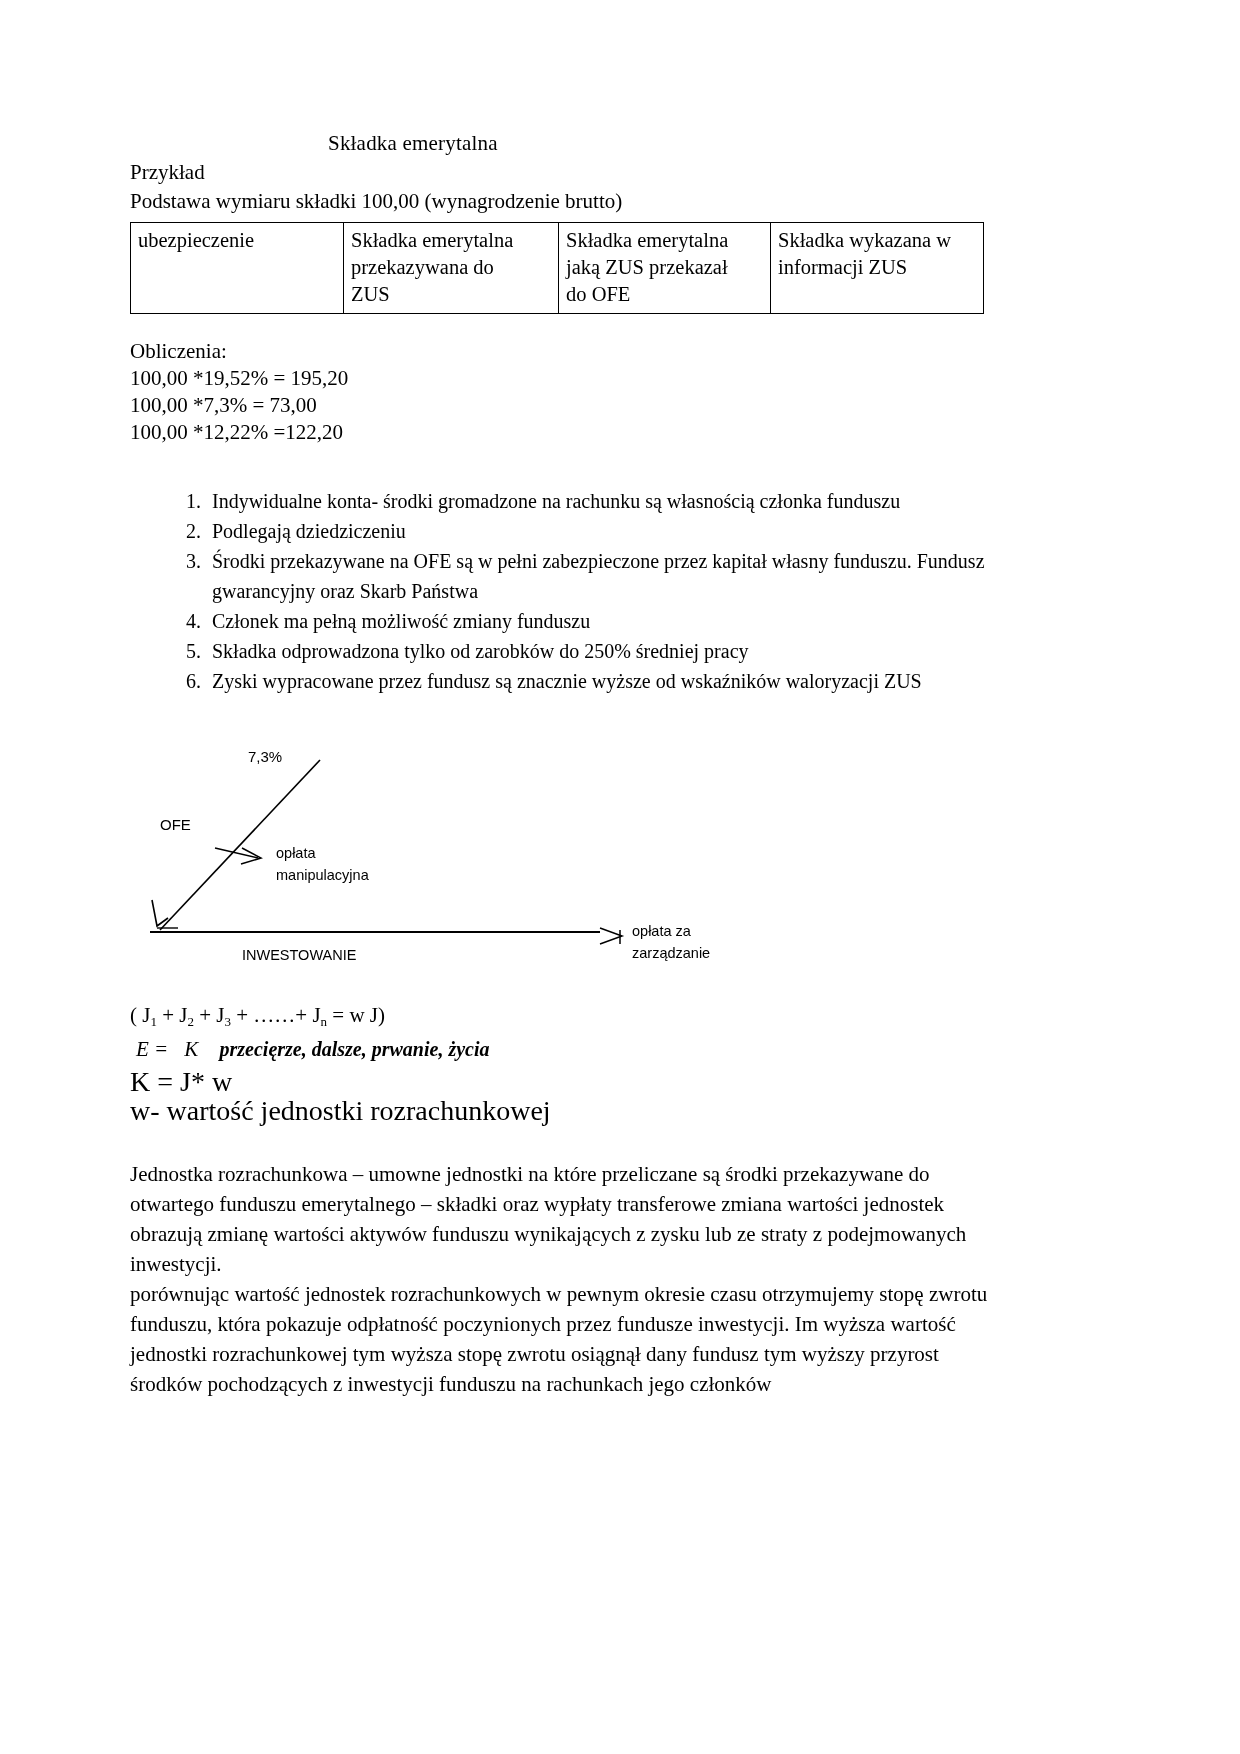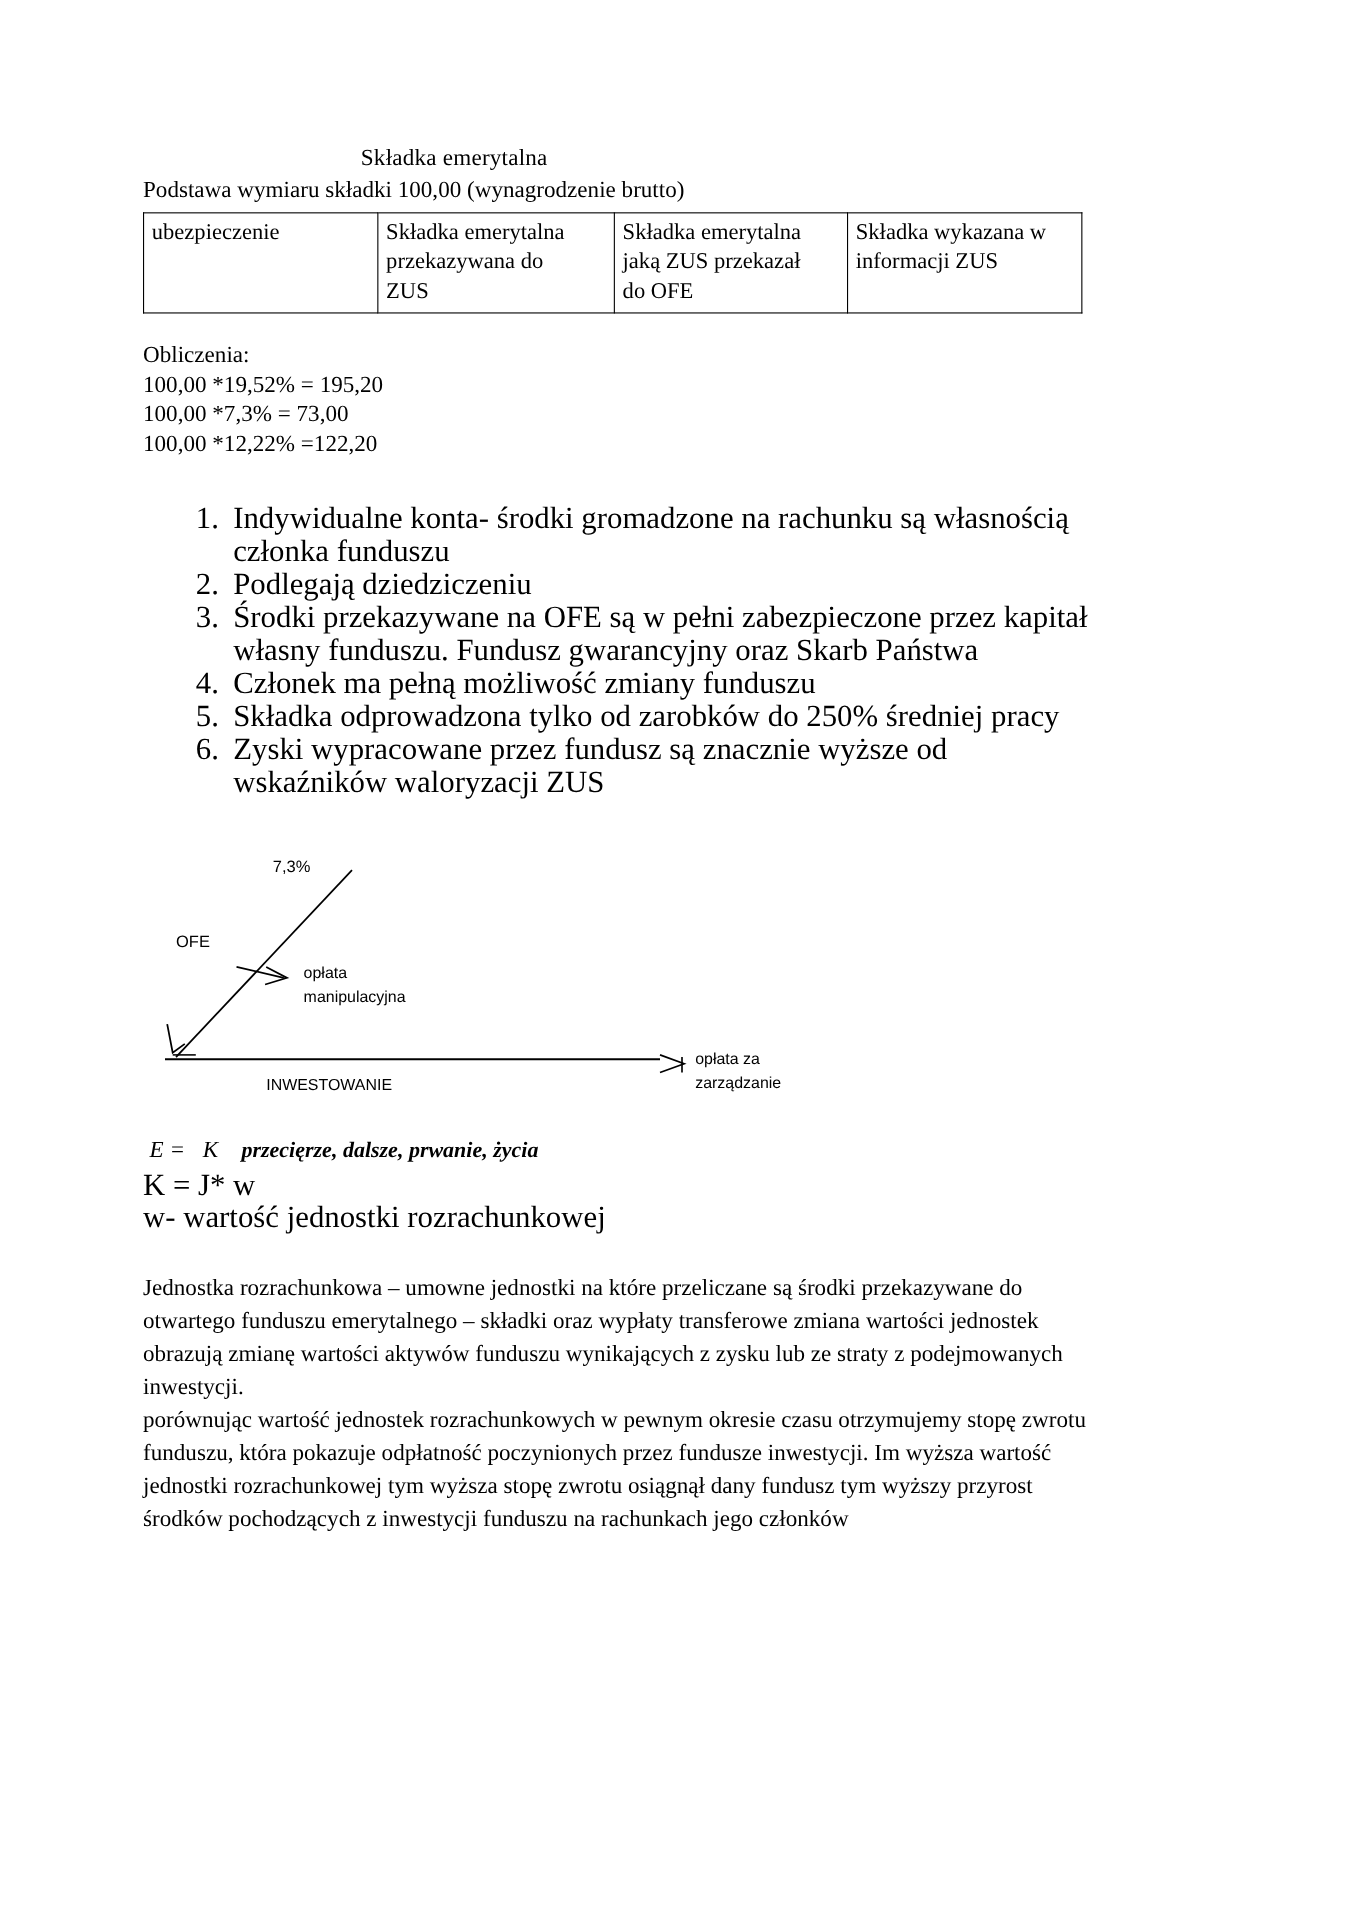--- a/index.html
+++ b/index.html
@@ -166,6 +166,7 @@
 
     <div class="doc-title">Składka emerytalna</div>
 
+    <div class="line">Przykład</div>
     <div class="line">Podstawa wymiaru składki 100,00 (wynagrodzenie brutto)</div>
 
     <table class="zus-table">

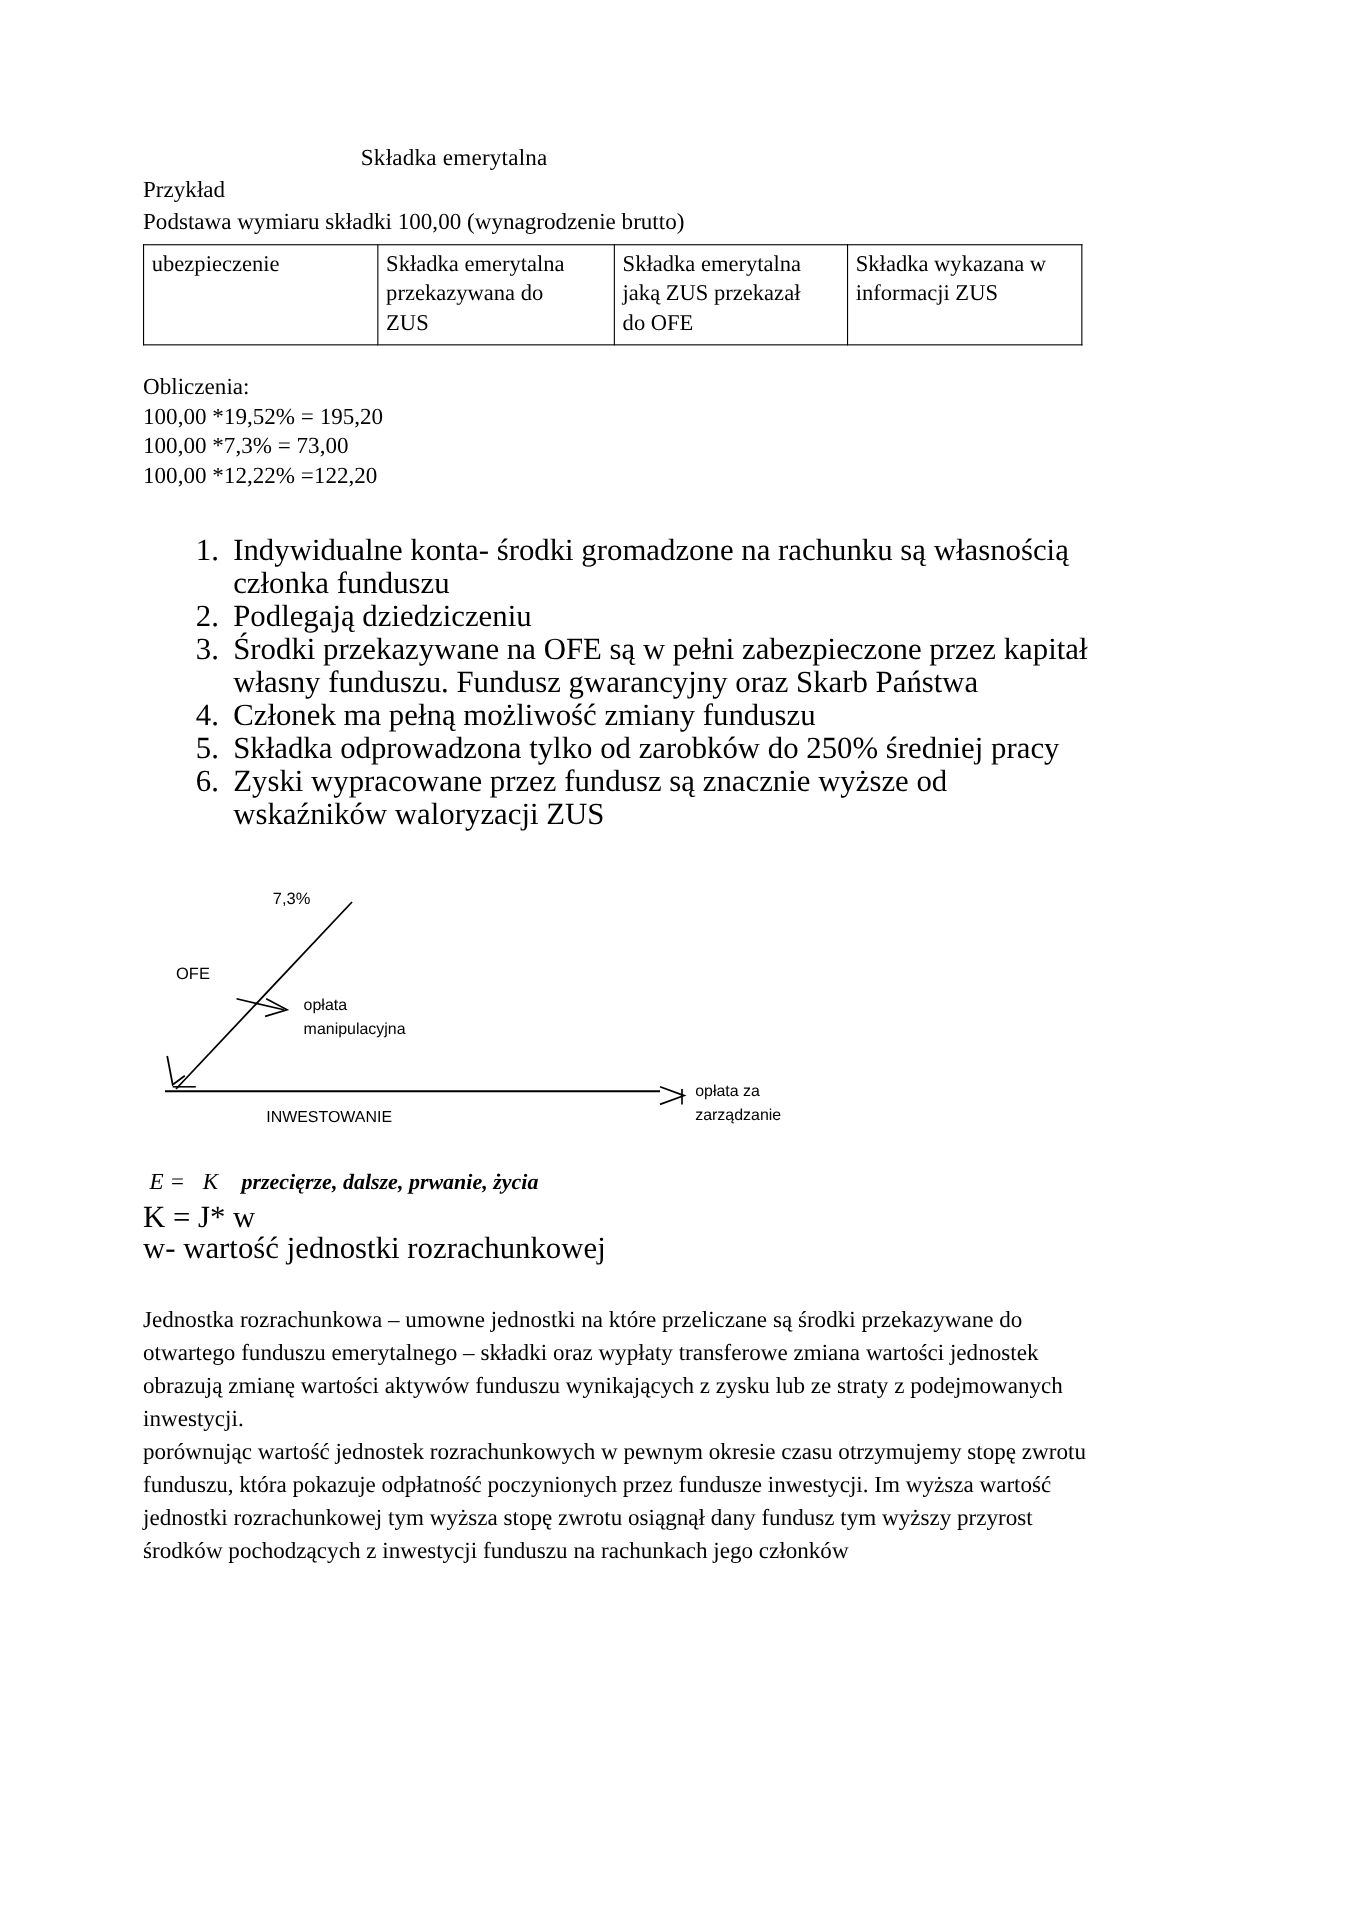--- a/index.html
+++ b/index.html
@@ -74,7 +74,7 @@
   ol.zalety {
     margin: 0;
     padding-left: 76px;
-    font-size: 28px;
+    font-size: 20px;
     line-height: 30px;
   }
   ol.zalety li {

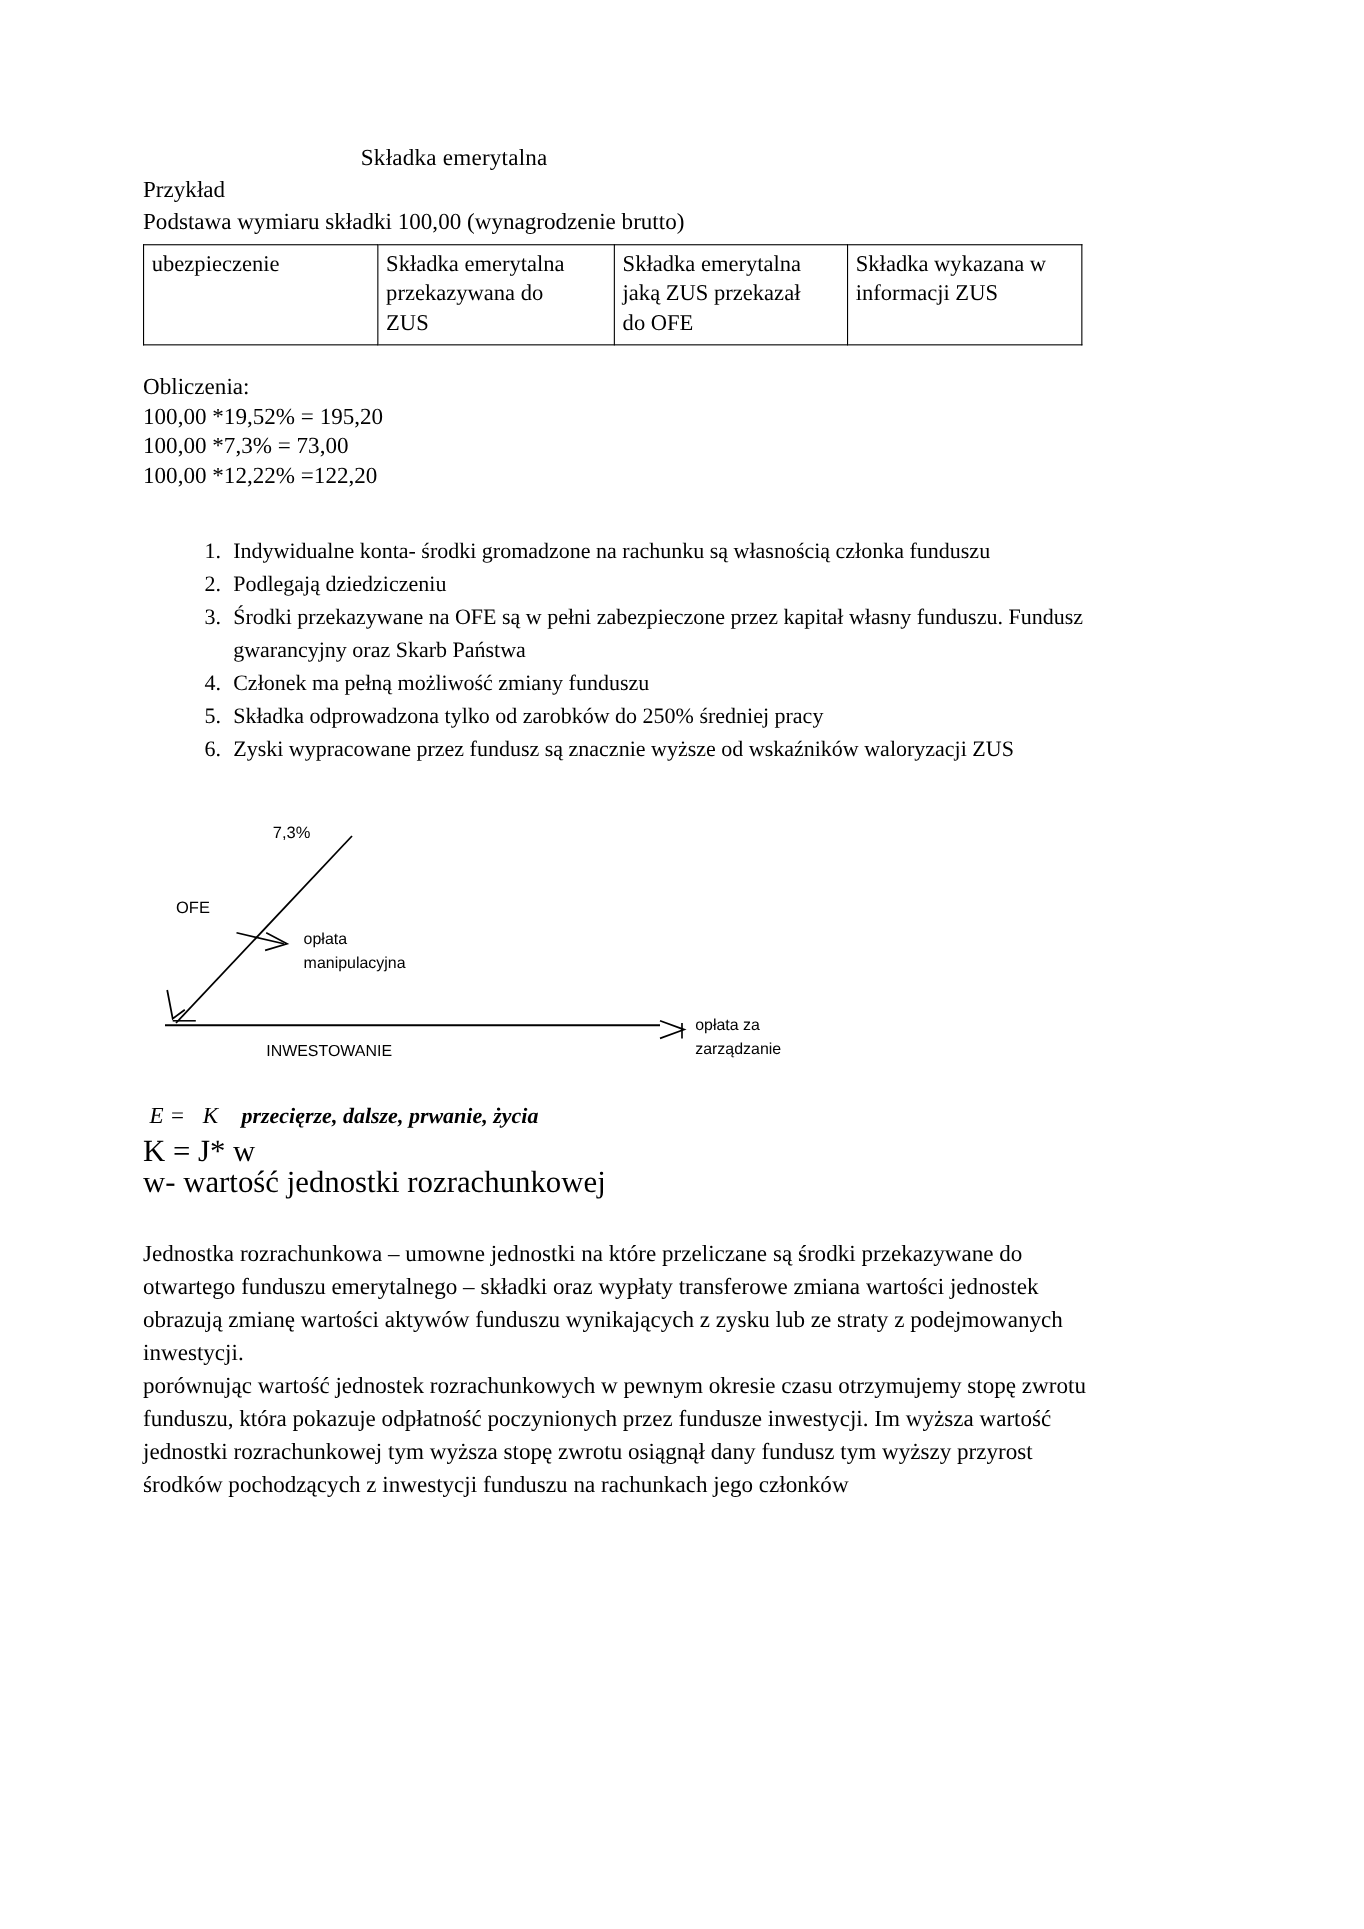--- a/index.html
+++ b/index.html
@@ -244,6 +244,9 @@
     </div>
 
     <div class="formula-block">
+      <div class="j-line">
+        <span>( J</span><sub>1</sub><span> + J</span><sub>2</sub><span> + J</span><sub>3</sub><span> + ……+ J</span><sub>n</sub><span> = w J)</span>
+      </div>
 
       <div class="eq-row">
         <span class="eq-lhs">E =</span>

